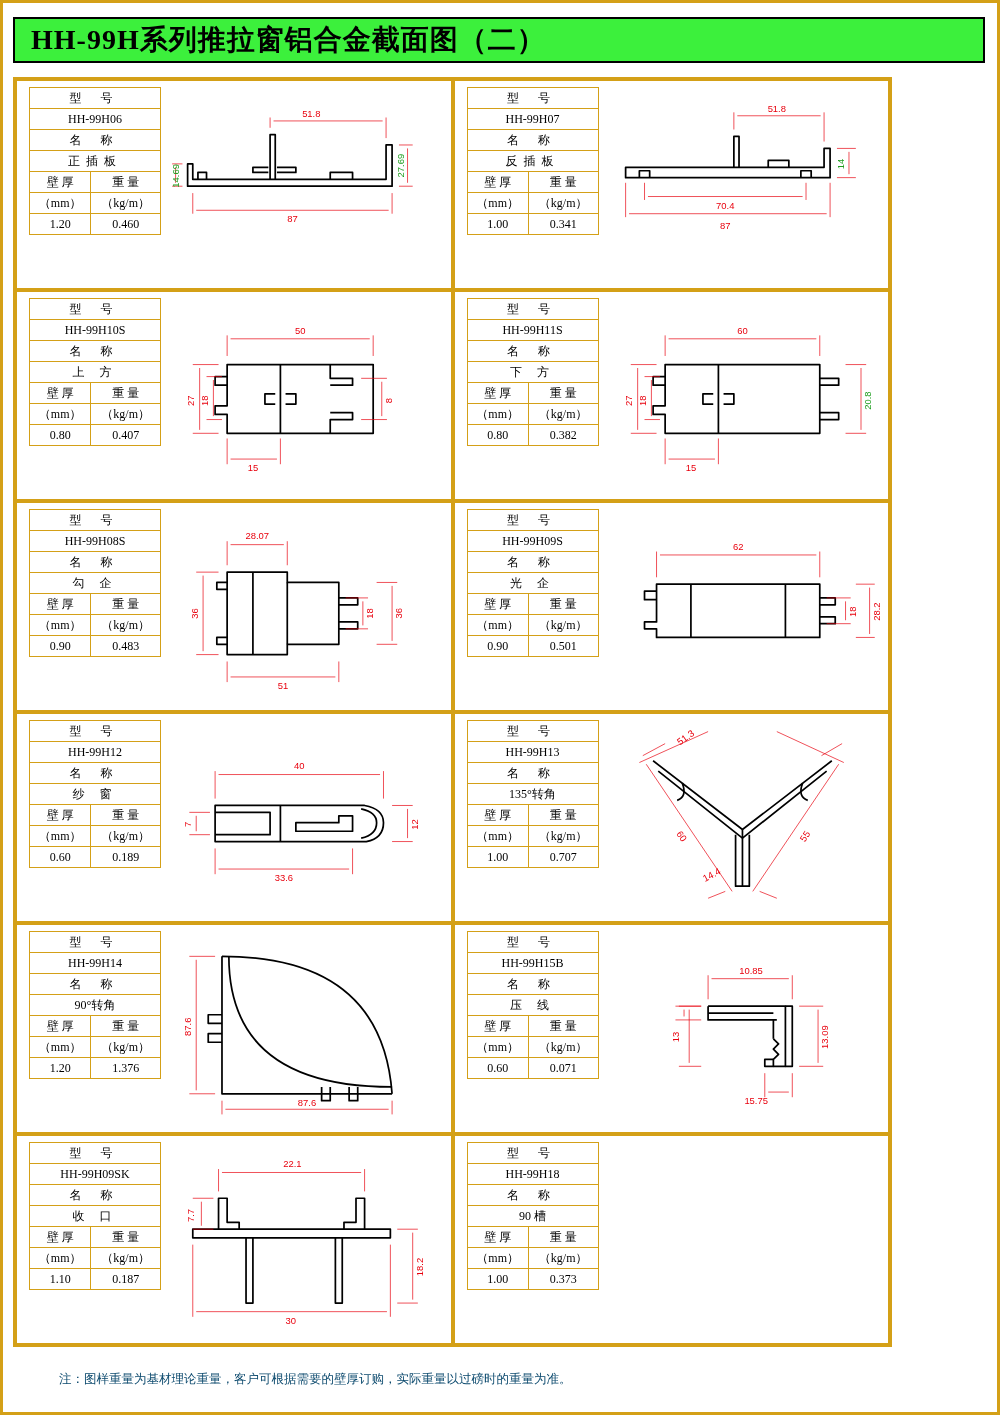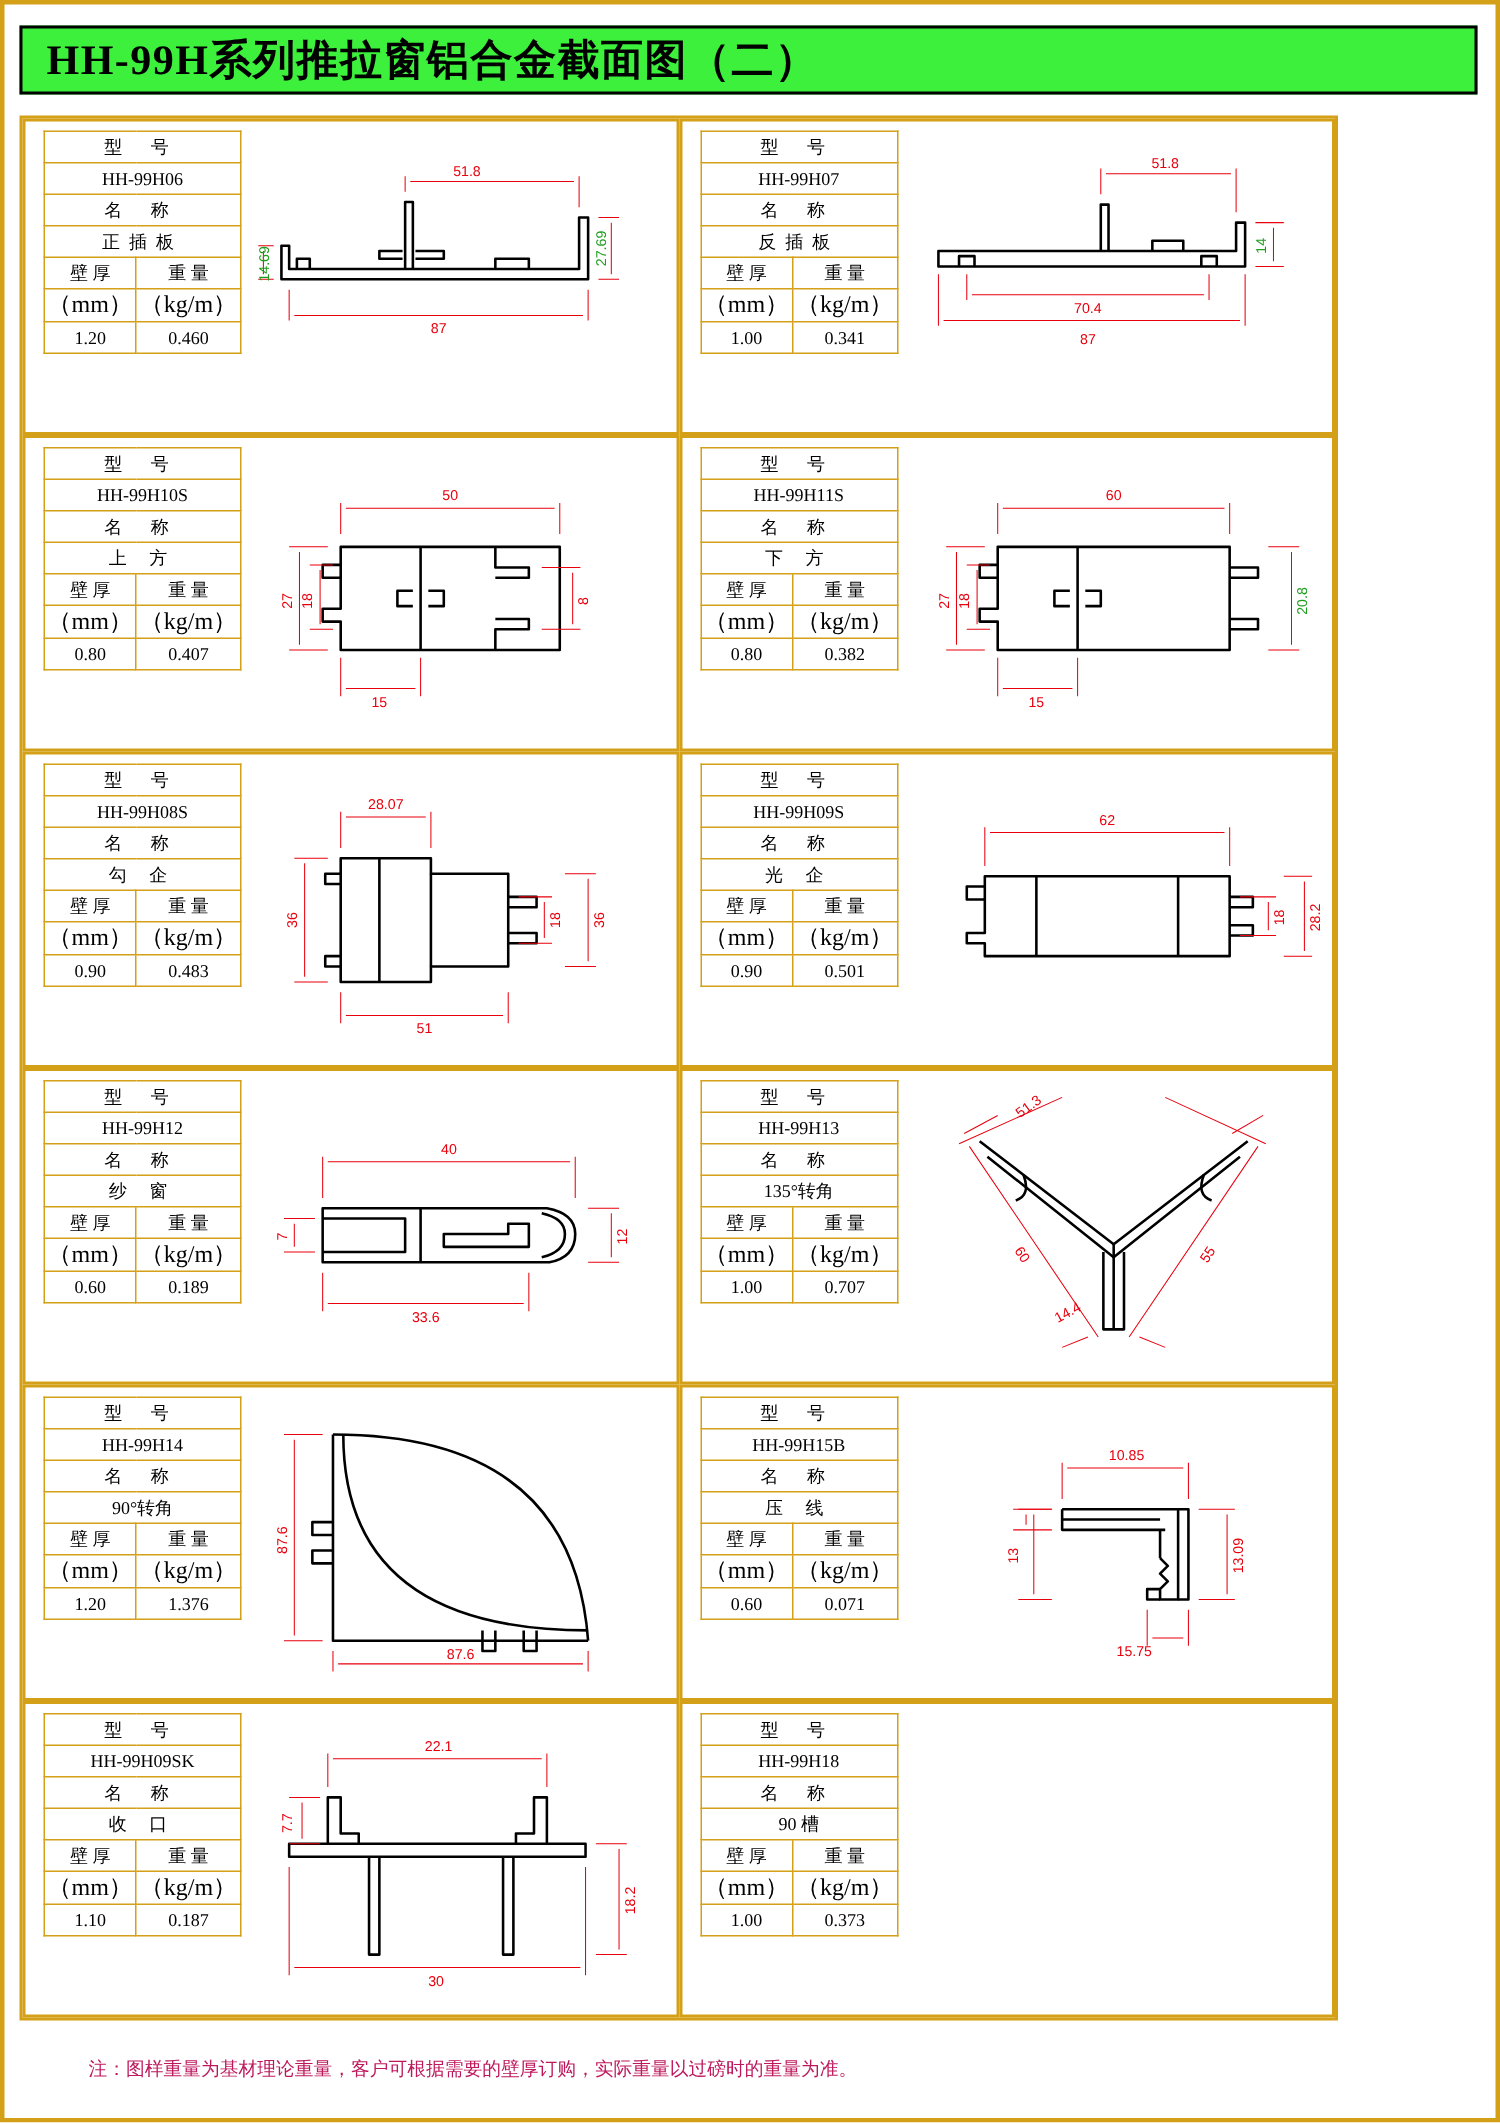--- a/index.html
+++ b/index.html
@@ -13,7 +13,7 @@
   .spec td{border:1px solid #d4a017;text-align:center;height:20px;padding:0;font-family:"Liberation Serif",serif;}
   .spec td.two{letter-spacing:6px;font-family:Liberation Serif, serif;}
   .spec .hdr{letter-spacing:8px;}
-  .spec .sub{font-size:16px;}
+  .spec .sub{font-size:12px;}
   .drawing{position:absolute;left:150px;top:0;right:0;bottom:0;}
   .drawing svg{width:100%;height:100%;}
   .footnote{position:absolute;left:56px;bottom:24px;font-size:12.5px;color:#be185d;font-family:"Liberation Serif",serif;}

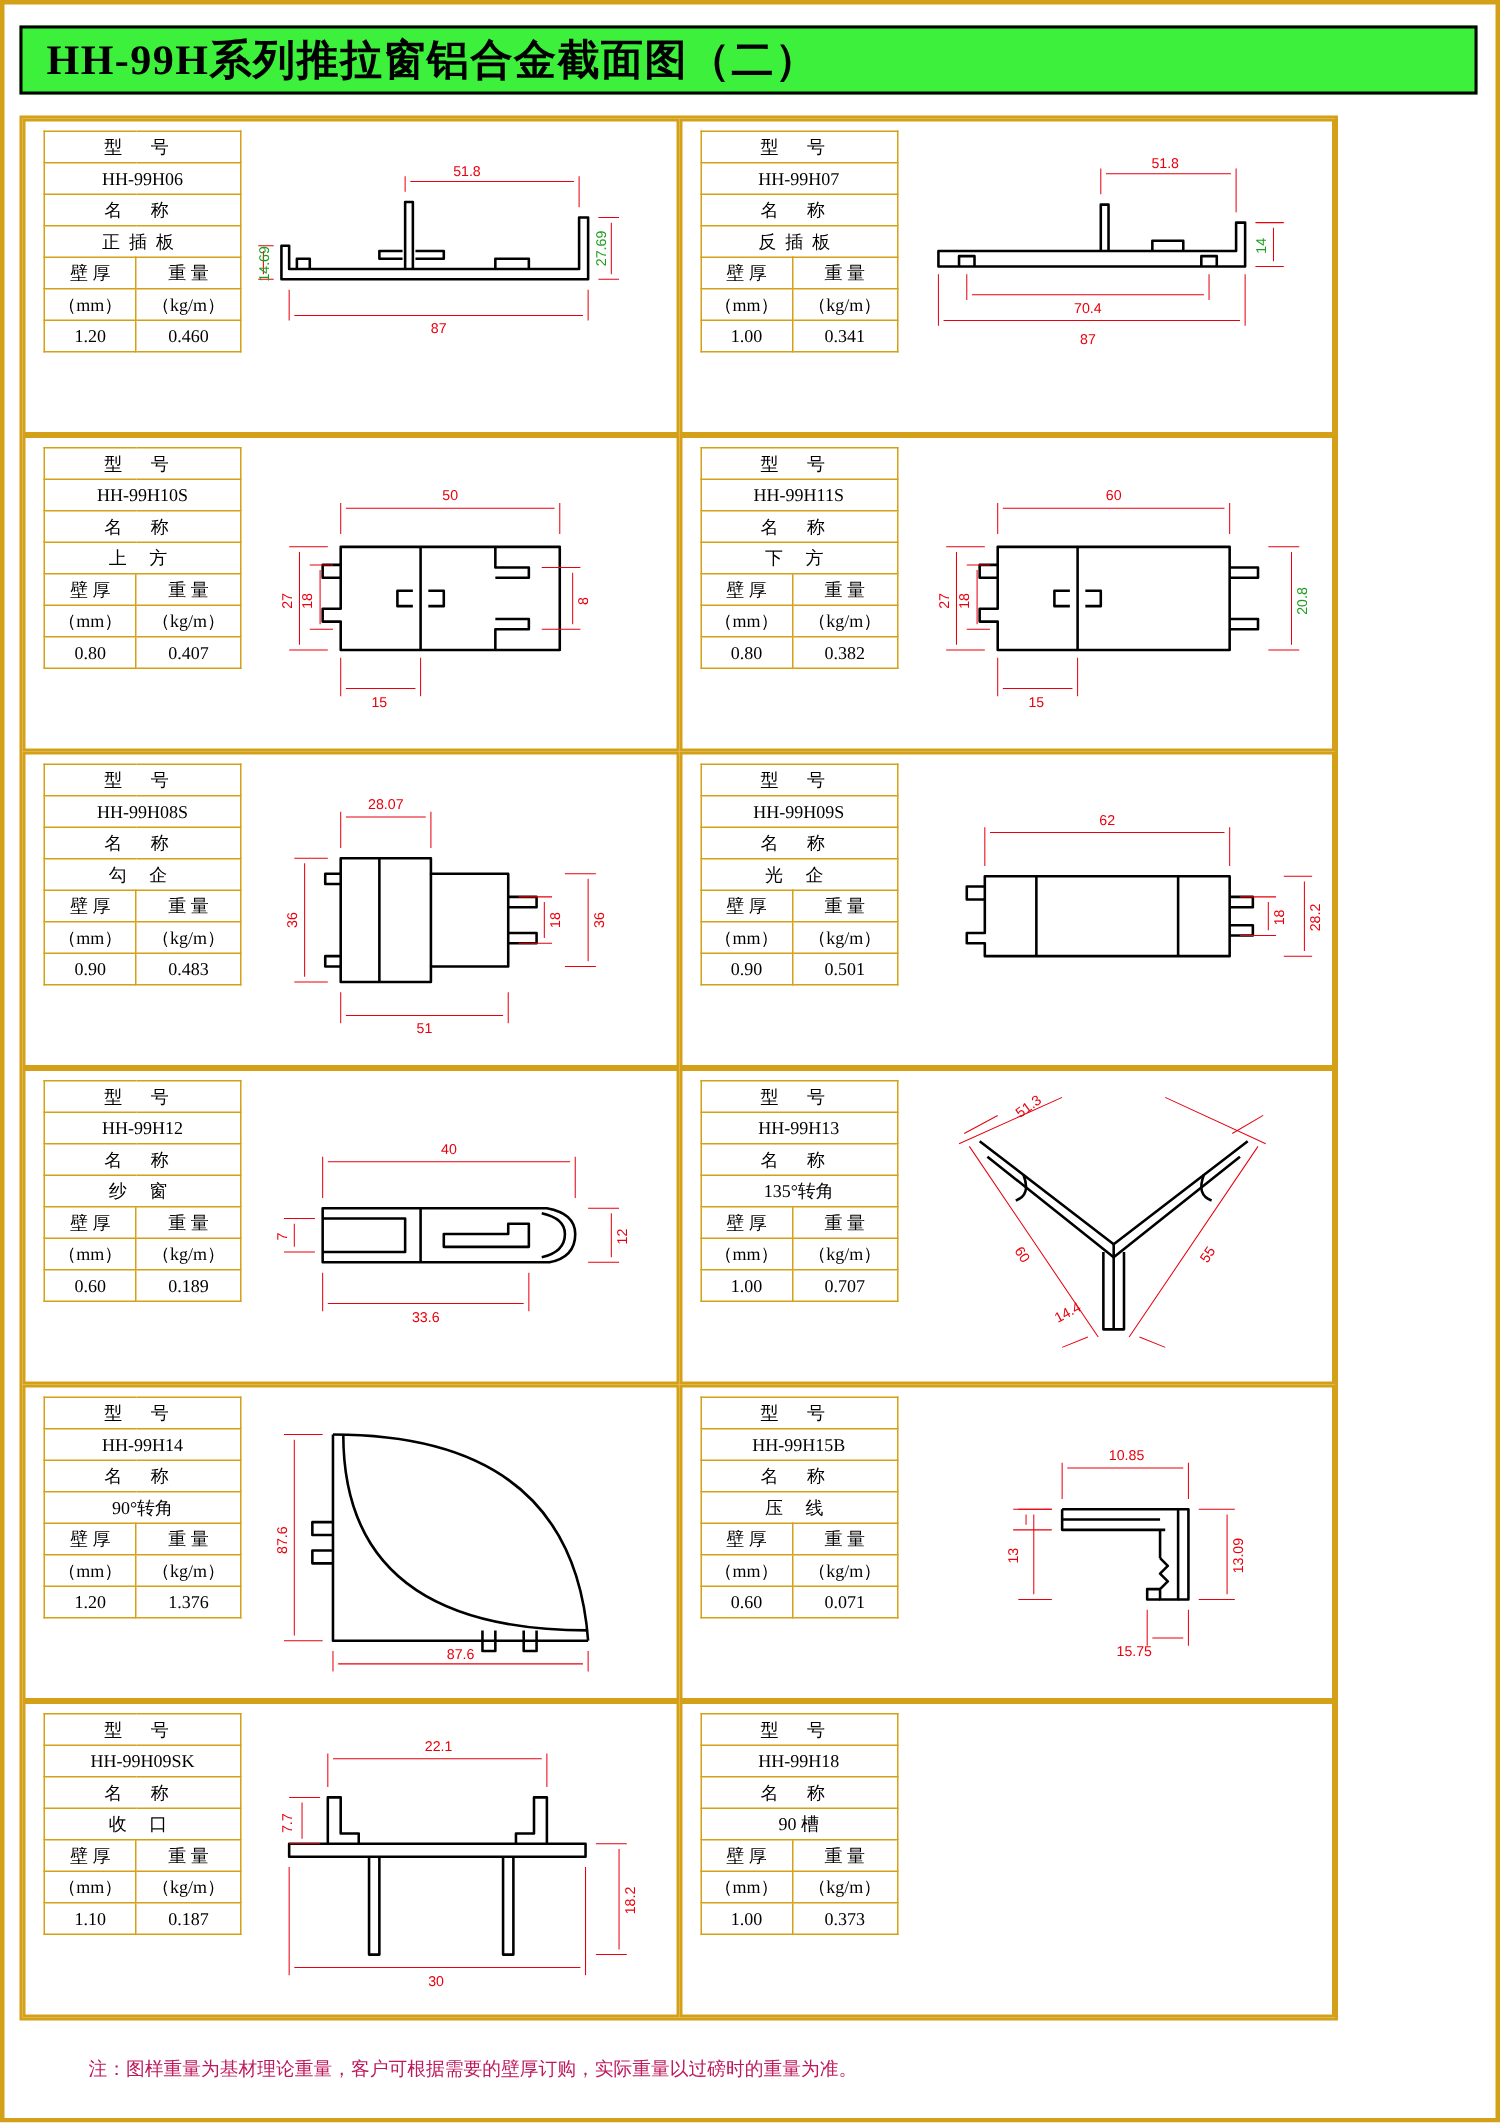--- a/index.html
+++ b/index.html
@@ -16,7 +16,7 @@
   .spec .sub{font-size:12px;}
   .drawing{position:absolute;left:150px;top:0;right:0;bottom:0;}
   .drawing svg{width:100%;height:100%;}
-  .footnote{position:absolute;left:56px;bottom:24px;font-size:12.5px;color:#be185d;font-family:"Liberation Serif",serif;}
+  .footnote{position:absolute;left:56px;bottom:24px;font-size:12.5px;color:#0c4a6e;font-family:"Liberation Serif",serif;}
   text{font-family:"Liberation Sans",sans-serif;}
   .dim{fill:#e8000d;font-size:11px;}
   .dimg{fill:#1d9d1d;font-size:11px;}

